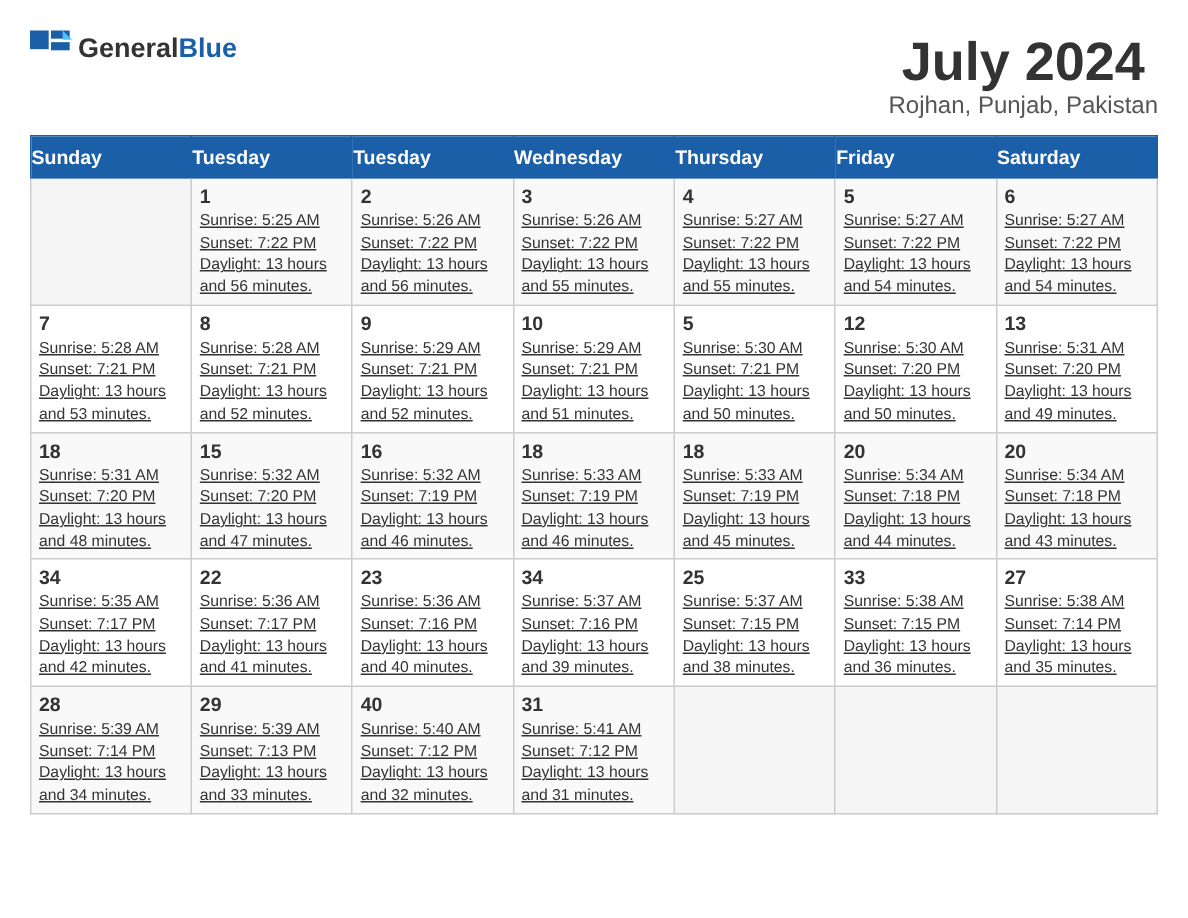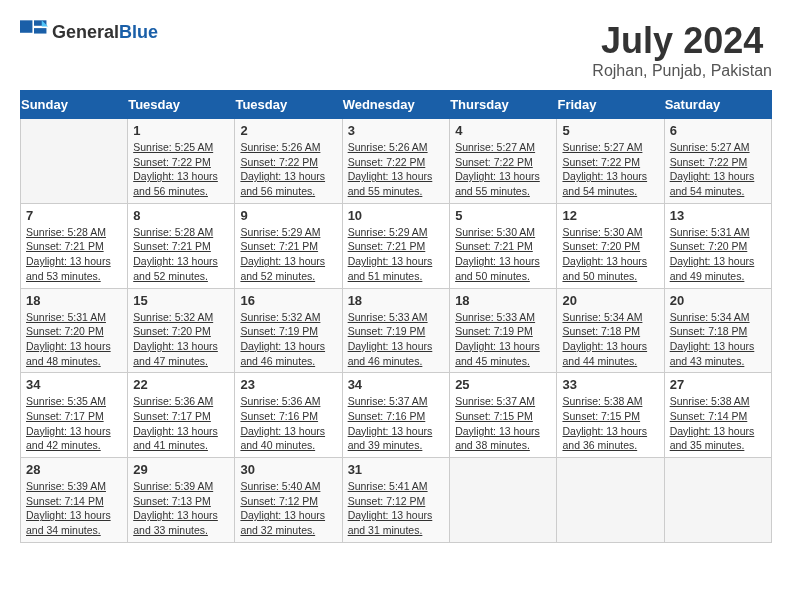--- a/index.html
+++ b/index.html
@@ -241,7 +241,7 @@
           <div class="day-info">Sunrise: 5:39 AM<br>Sunset: 7:13 PM<br>Daylight: 13 hours and 33 minutes.</div>
         </td>
         <td>
-          <div class="day-number">30</div>
+          <div class="day-number">40</div>
           <div class="day-info">Sunrise: 5:40 AM<br>Sunset: 7:12 PM<br>Daylight: 13 hours and 32 minutes.</div>
         </td>
         <td>

